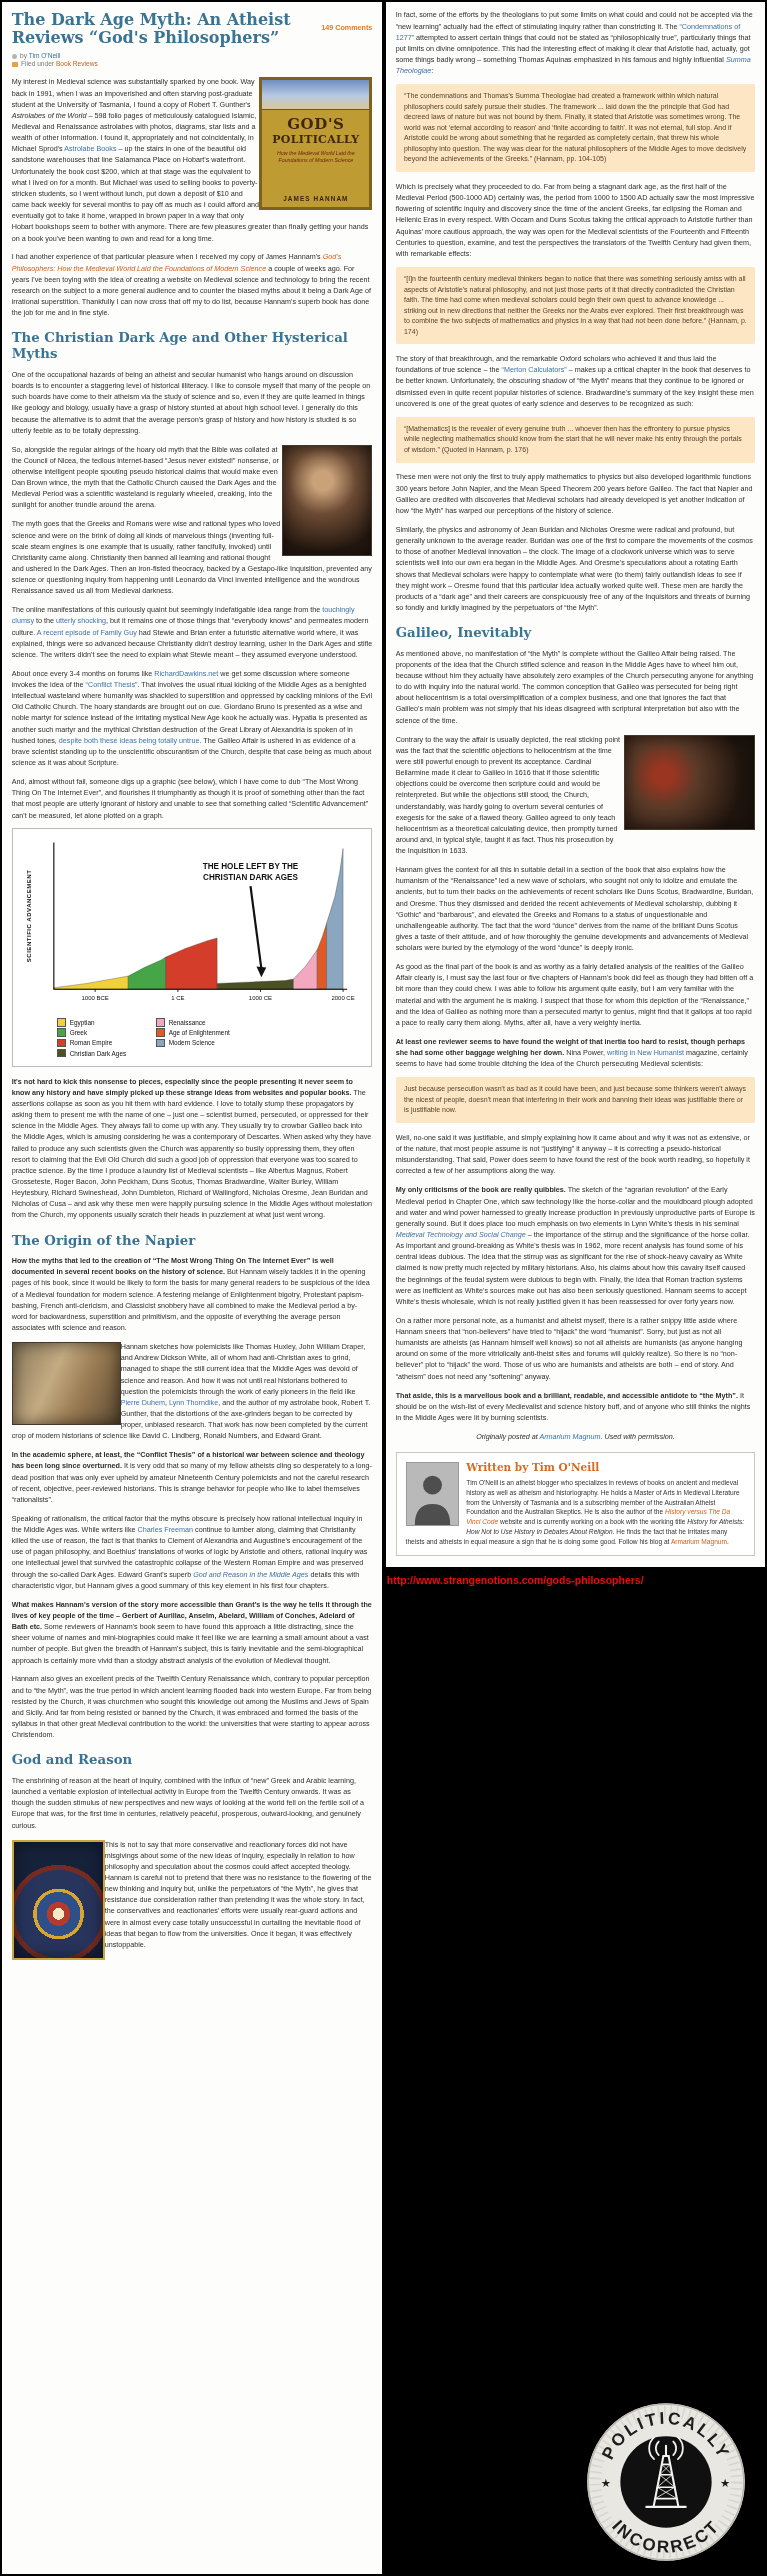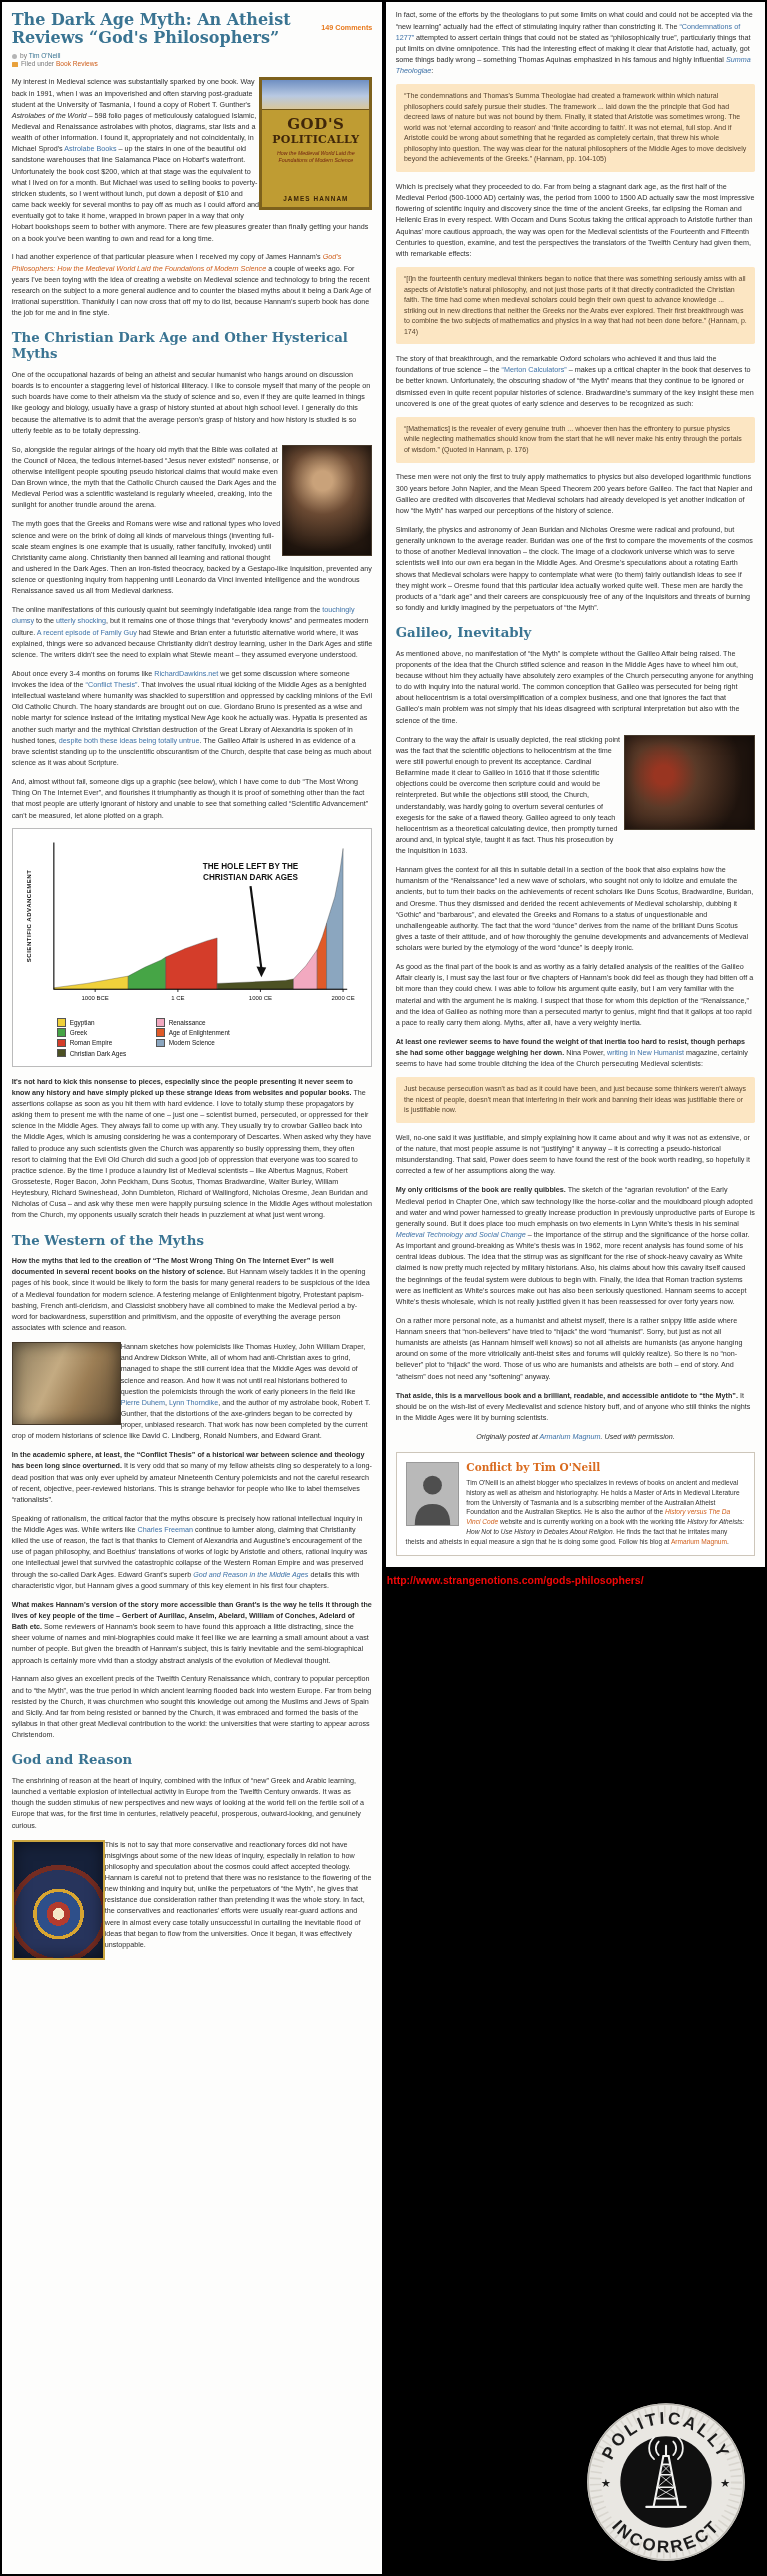--- a/index.html
+++ b/index.html
@@ -192,7 +192,7 @@
             </ul>
           </div></figure>
         <p class="para"><span class="b">It's not hard to kick this nonsense to pieces, especially since the people presenting it never seem to know any history and have simply picked up these strange ideas from websites and popular books.</span><span> The assertions collapse as soon as you hit them with hard evidence. I love to totally stump these propagators by asking them to present me with the name of one – just one – scientist burned, persecuted, or oppressed for their science in the Middle Ages. They always fail to come up with any. They usually try to crowbar Galileo back into the Middle Ages, which is amusing considering he was a contemporary of Descartes. When asked why they have failed to produce any such scientists given the Church was apparently so busily oppressing them, they often resort to claiming that the Evil Old Church did such a good job of oppression that everyone was too scared to practice science. By the time I produce a laundry list of Medieval scientists – like Albertus Magnus, Robert Grosseteste, Roger Bacon, John Peckham, Duns Scotus, Thomas Bradwardine, Walter Burley, William Heytesbury, Richard Swineshead, John Dumbleton, Richard of Wallingford, Nicholas Oresme, Jean Buridan and Nicholas of Cusa – and ask why these men were happily pursuing science in the Middle Ages without molestation from the Church, my opponents usually scratch their heads in puzzlement at what just went wrong.</span></p>
-        <h2>The Western of the Myths</h2>
+        <h2>The Origin of the Napier</h2>
         <p class="para"><span class="b">How the myths that led to the creation of “The Most Wrong Thing On The Internet Ever” is well documented in several recent books on the history of science.</span><span> But Hannam wisely tackles it in the opening pages of his book, since it would be likely to form the basis for many general readers to be suspicious of the idea of a Medieval foundation for modern science. A festering melange of Enlightenment bigotry, Protestant papism-bashing, French anti-clericism, and Classicist snobbery have all combined to make the Medieval period a by-word for backwardness, superstition and primitivism, and the opposite of everything the average person associates with science and reason.</span></p>
         <figure class="fig f-left fig-classical-painting">
           <div class="fig-inner ph ph-classical"></div>

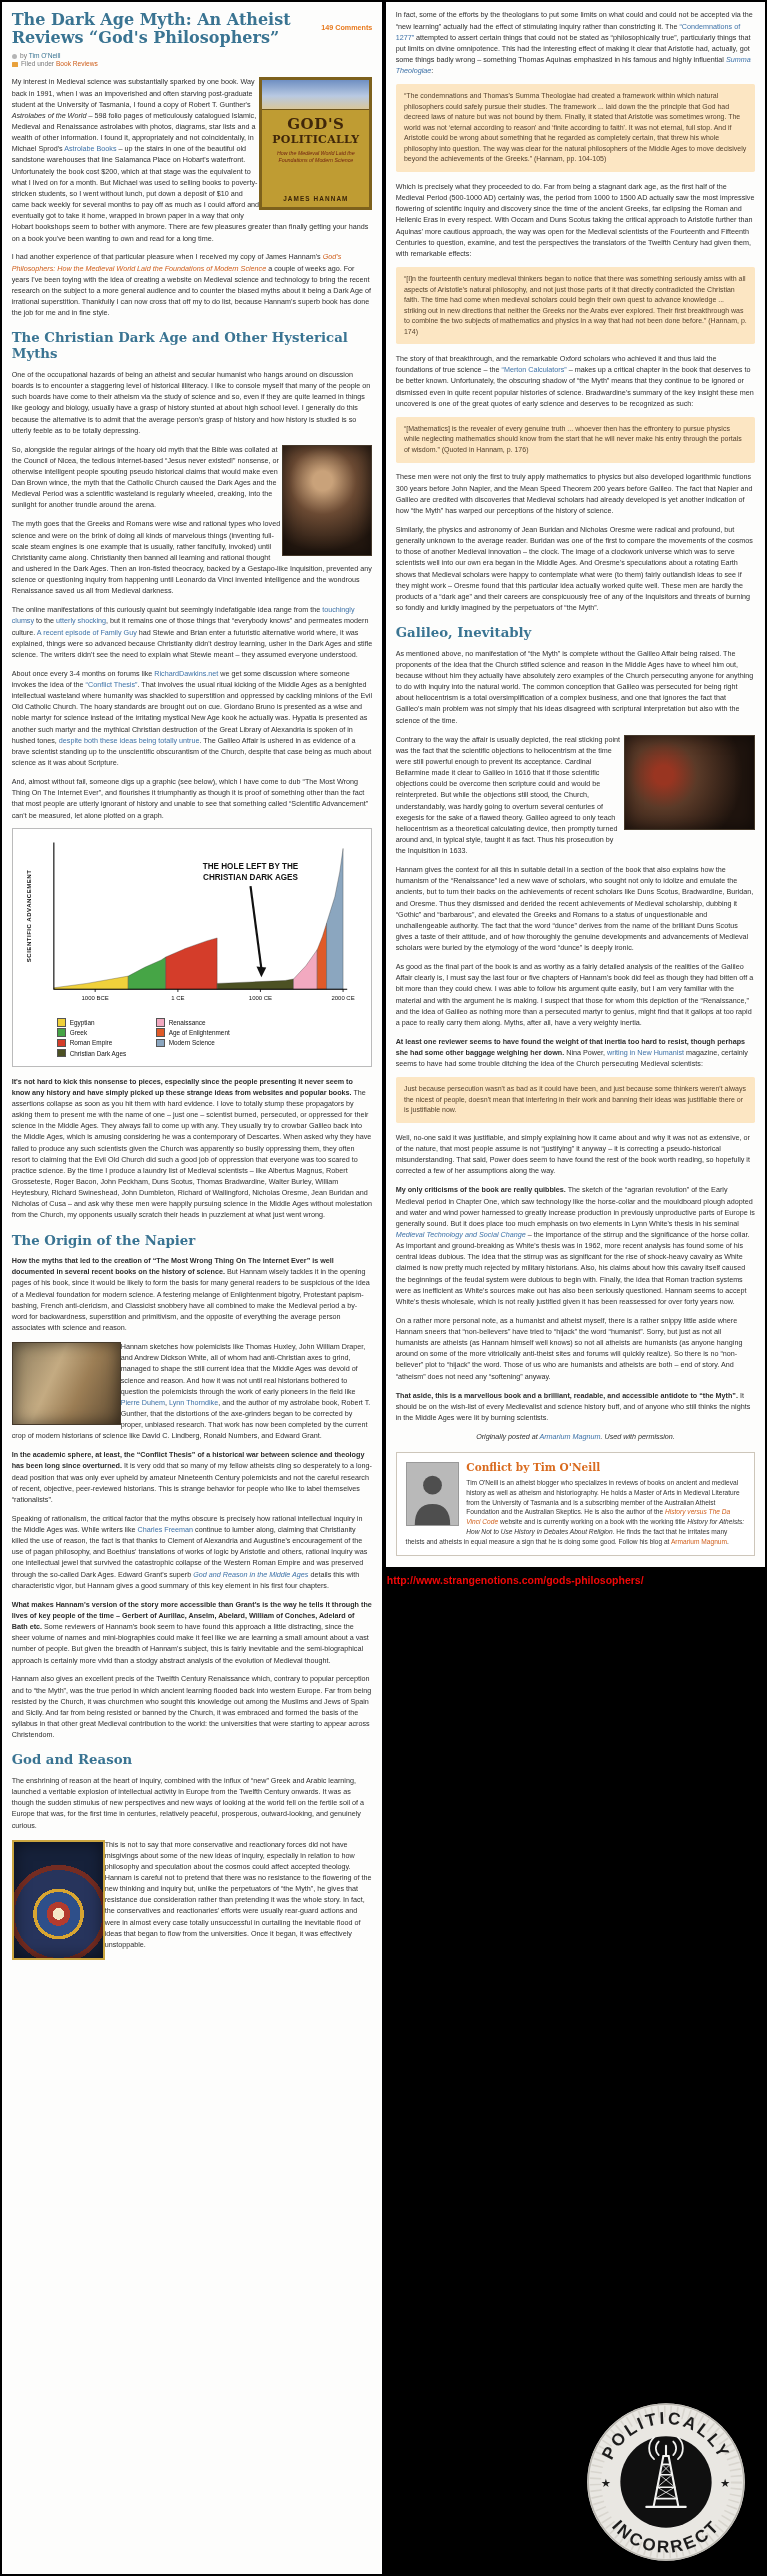--- a/index.html
+++ b/index.html
@@ -247,7 +247,7 @@
             <path d="M 14 112 Q 14 74 46 74 Q 78 74 78 112 Z" fill="#4e4e4e"></path>
           </svg>
         </div>
-        <h3>Conflict by Tim O'Neill</h3>
+        <h3>Written by Tim O'Neill</h3>
         <p><span>Tim O'Neill is an atheist blogger who specializes in reviews of books on ancient and medieval history as well as atheism and historiography. He holds a Master of Arts in Medieval Literature from the University of Tasmania and is a subscribing member of the Australian Atheist Foundation and the Australian Skeptics. He is also the author of the </span><a href="#" class="olink i">History versus The Da Vinci Code</a><span> website and is currently working on a book with the working title </span><span class="i">History for Atheists: How Not to Use History in Debates About Religion</span><span>. He finds the fact that he irritates many theists and atheists in equal measure a sign that he is doing some good. Follow his blog at </span><a href="#" class="olink">Armarium Magnum</a><span>.</span></p>
       </div>
     </div>

